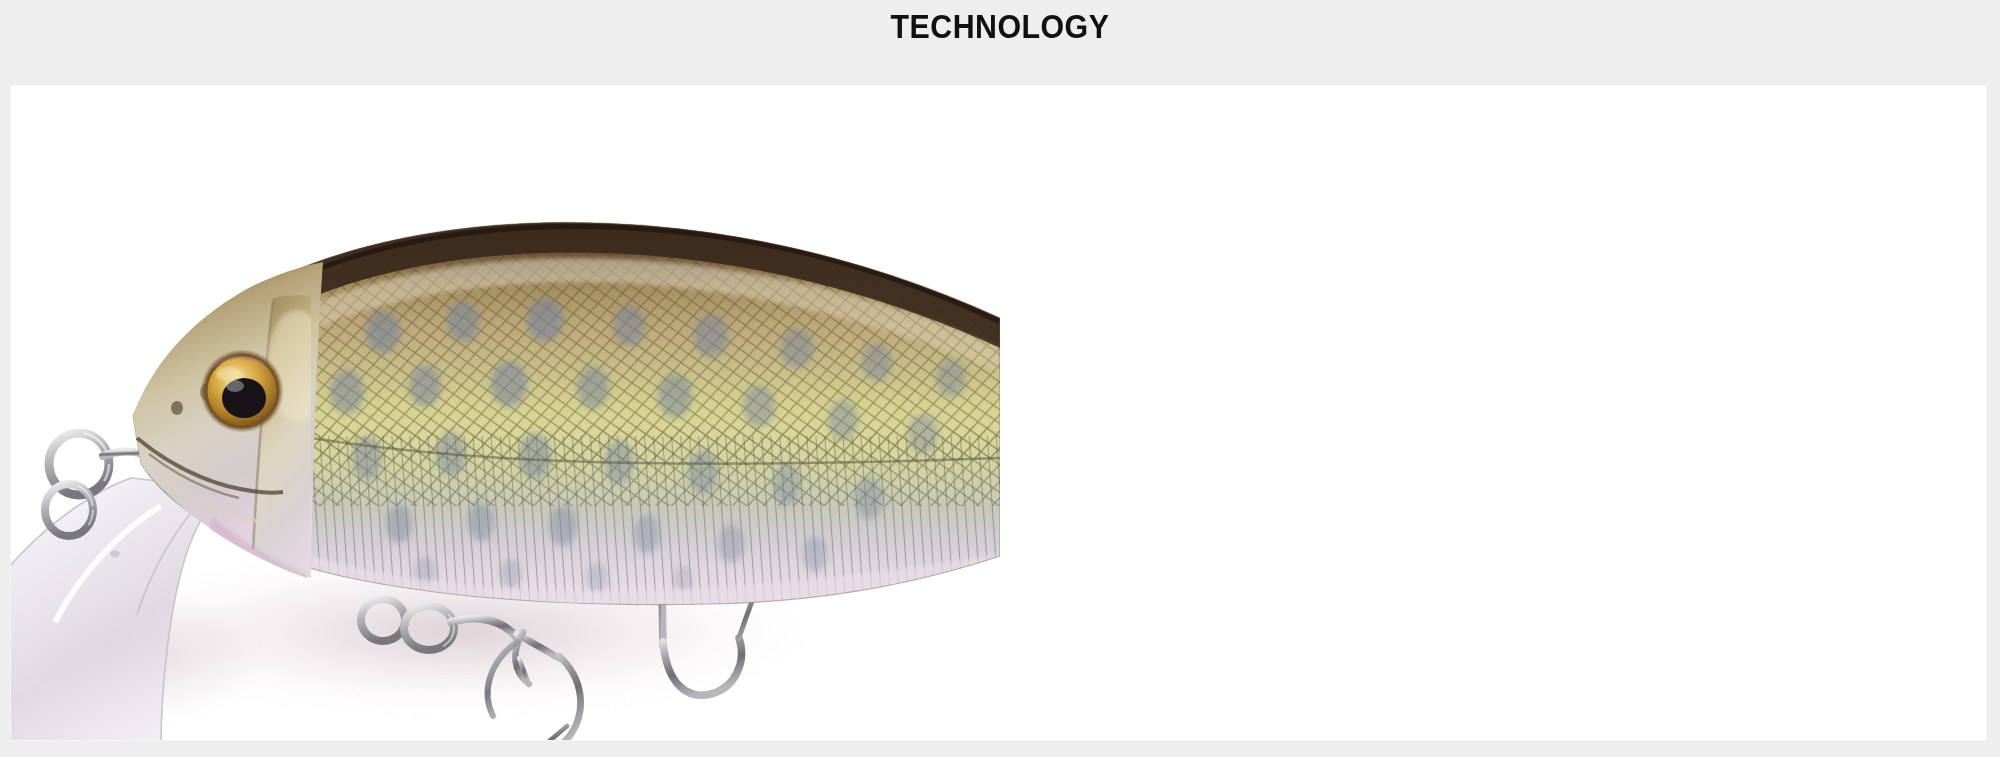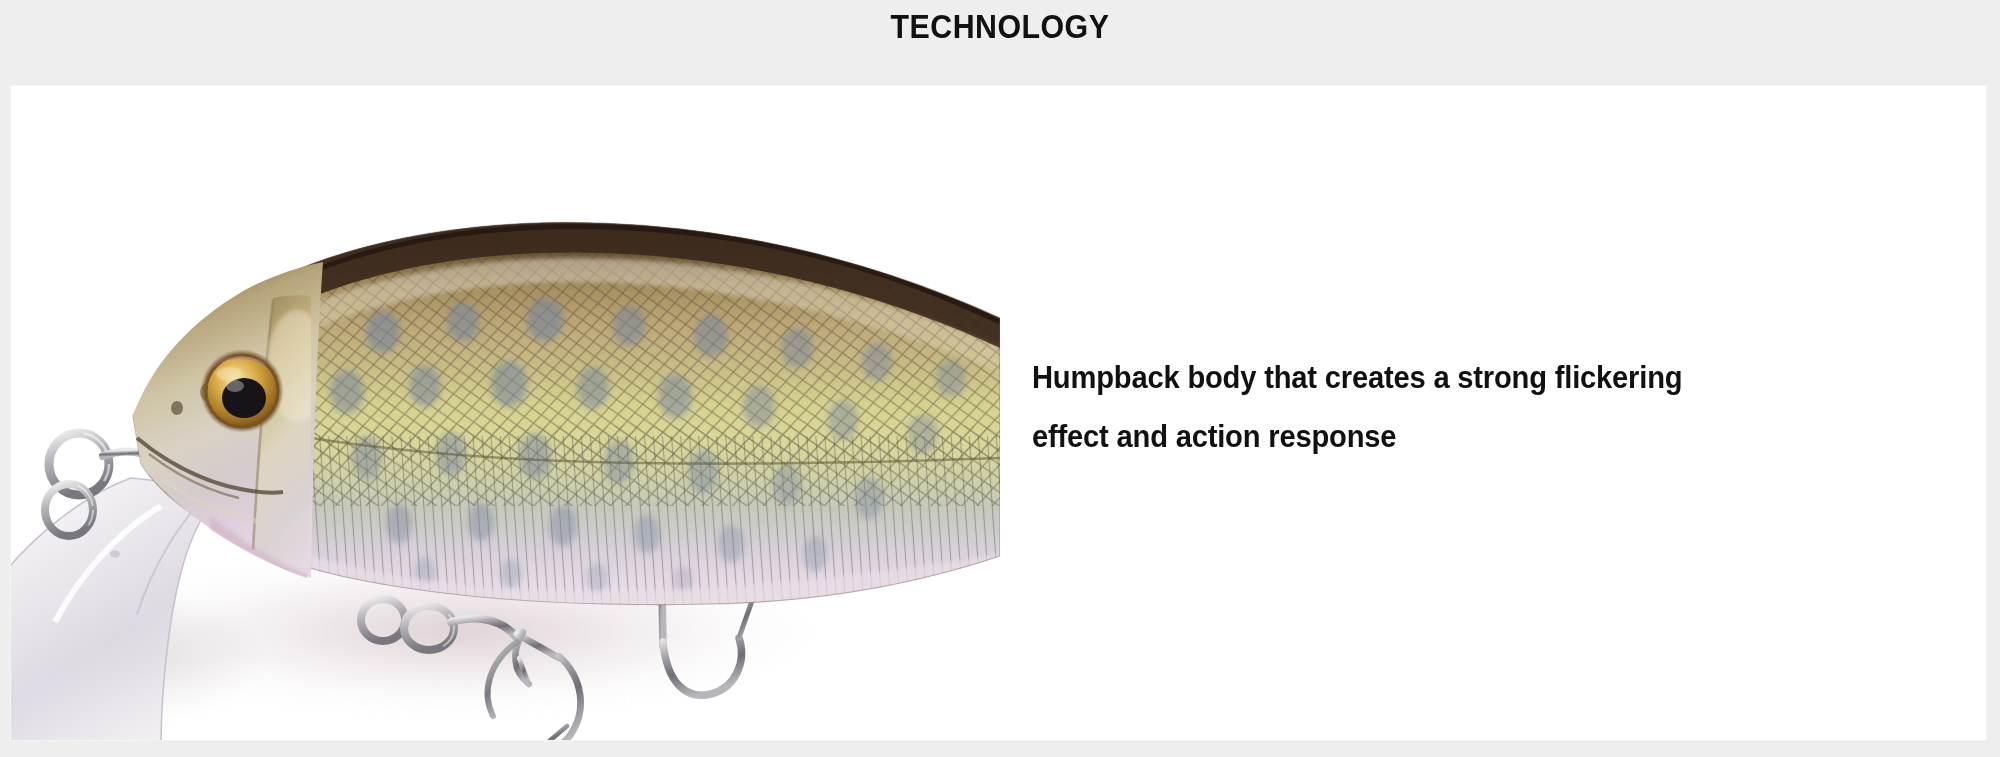--- a/index.html
+++ b/index.html
@@ -364,12 +364,6 @@
       </div>
     </div>
 
-    <div style="position:absolute;left:1021px;top:262px;width:880px;">
-      <div style="font-size:31px;font-weight:bold;color:#111112;line-height:59px;
-                  letter-spacing:-.2px;transform:scaleX(.94);transform-origin:left top;">Humpback body that creates a strong flickering</div>
-      <div style="font-size:31px;font-weight:bold;color:#111112;line-height:59px;
-                  letter-spacing:-.2px;transform:scaleX(.94);transform-origin:left top;">effect and action response</div>
-    </div>
 
   </div>
 </div>

